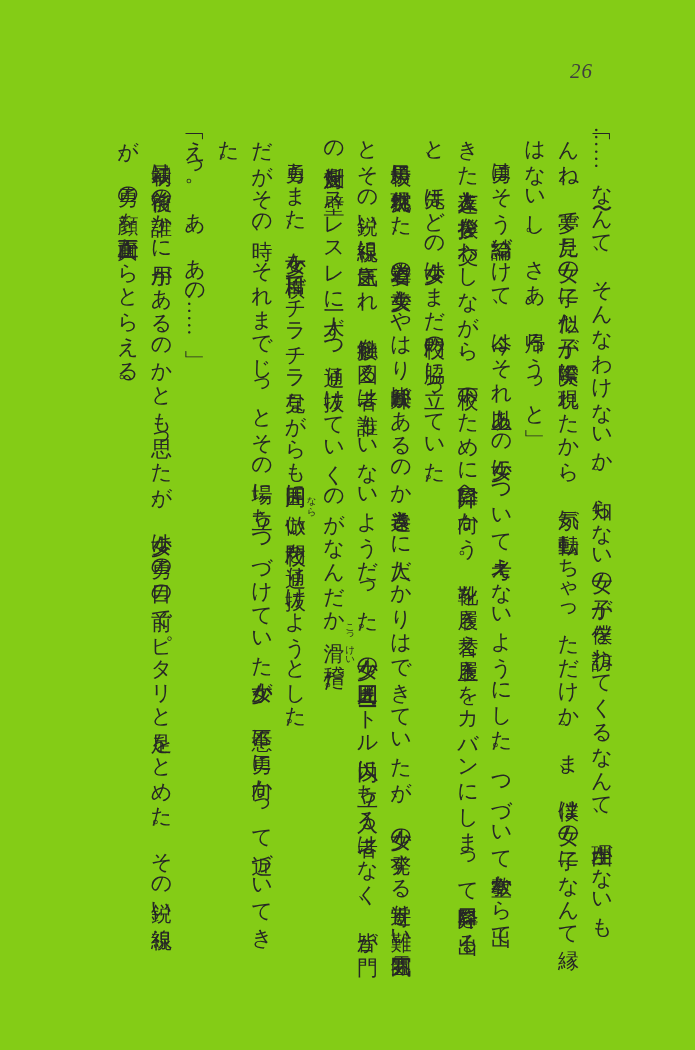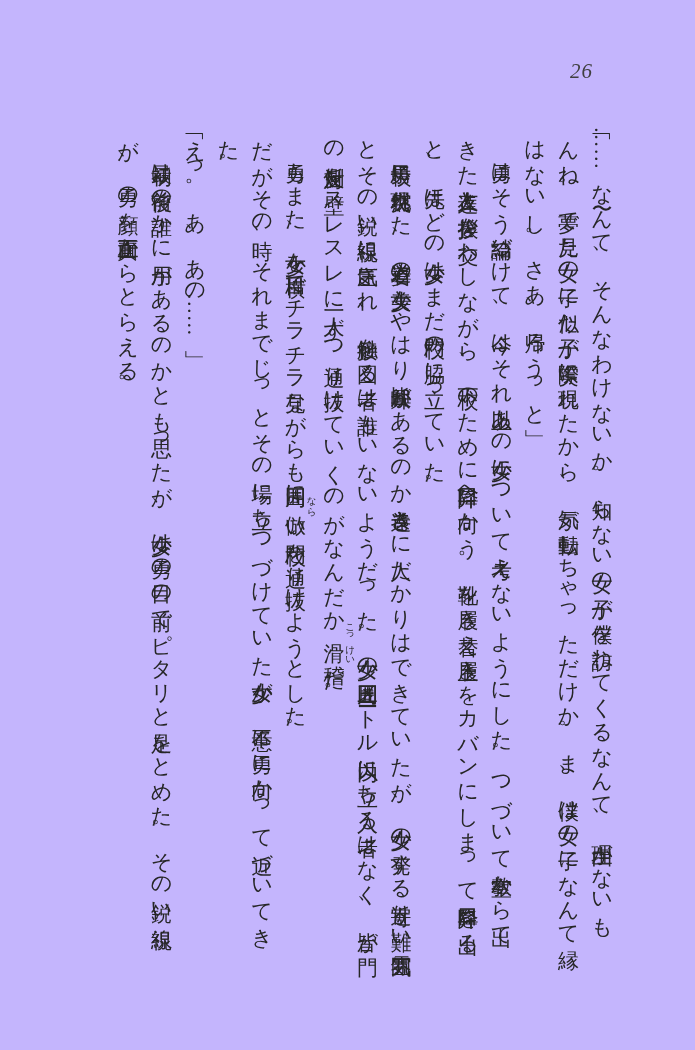--- a/index.html
+++ b/index.html
@@ -17,7 +17,7 @@
     position: relative;
     width: 695px;
     height: 1050px;
-    background: #c4b5fd;
+    background: #84cc16;
   }
   .page-number {
     position: absolute;

